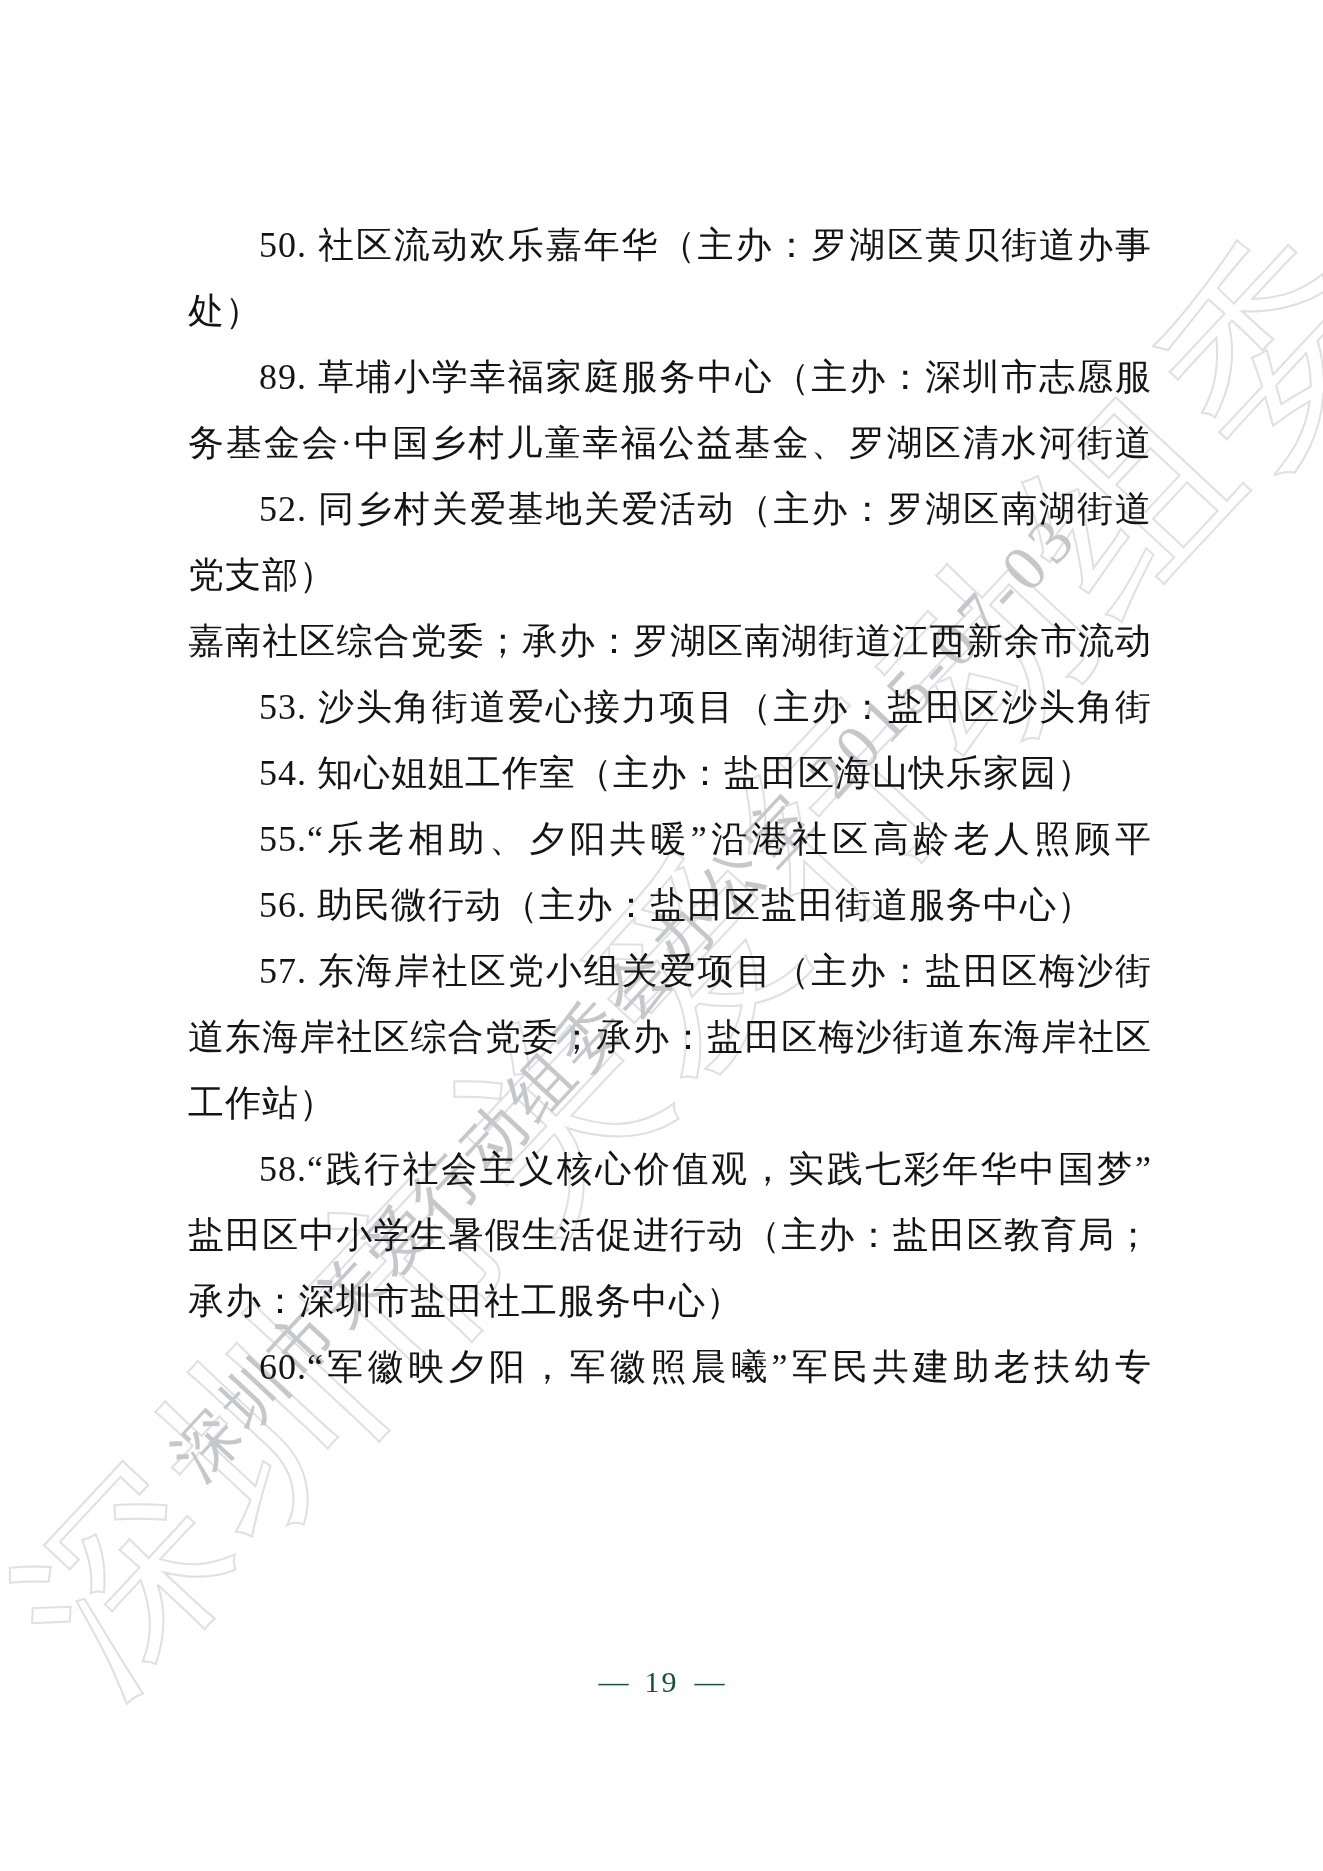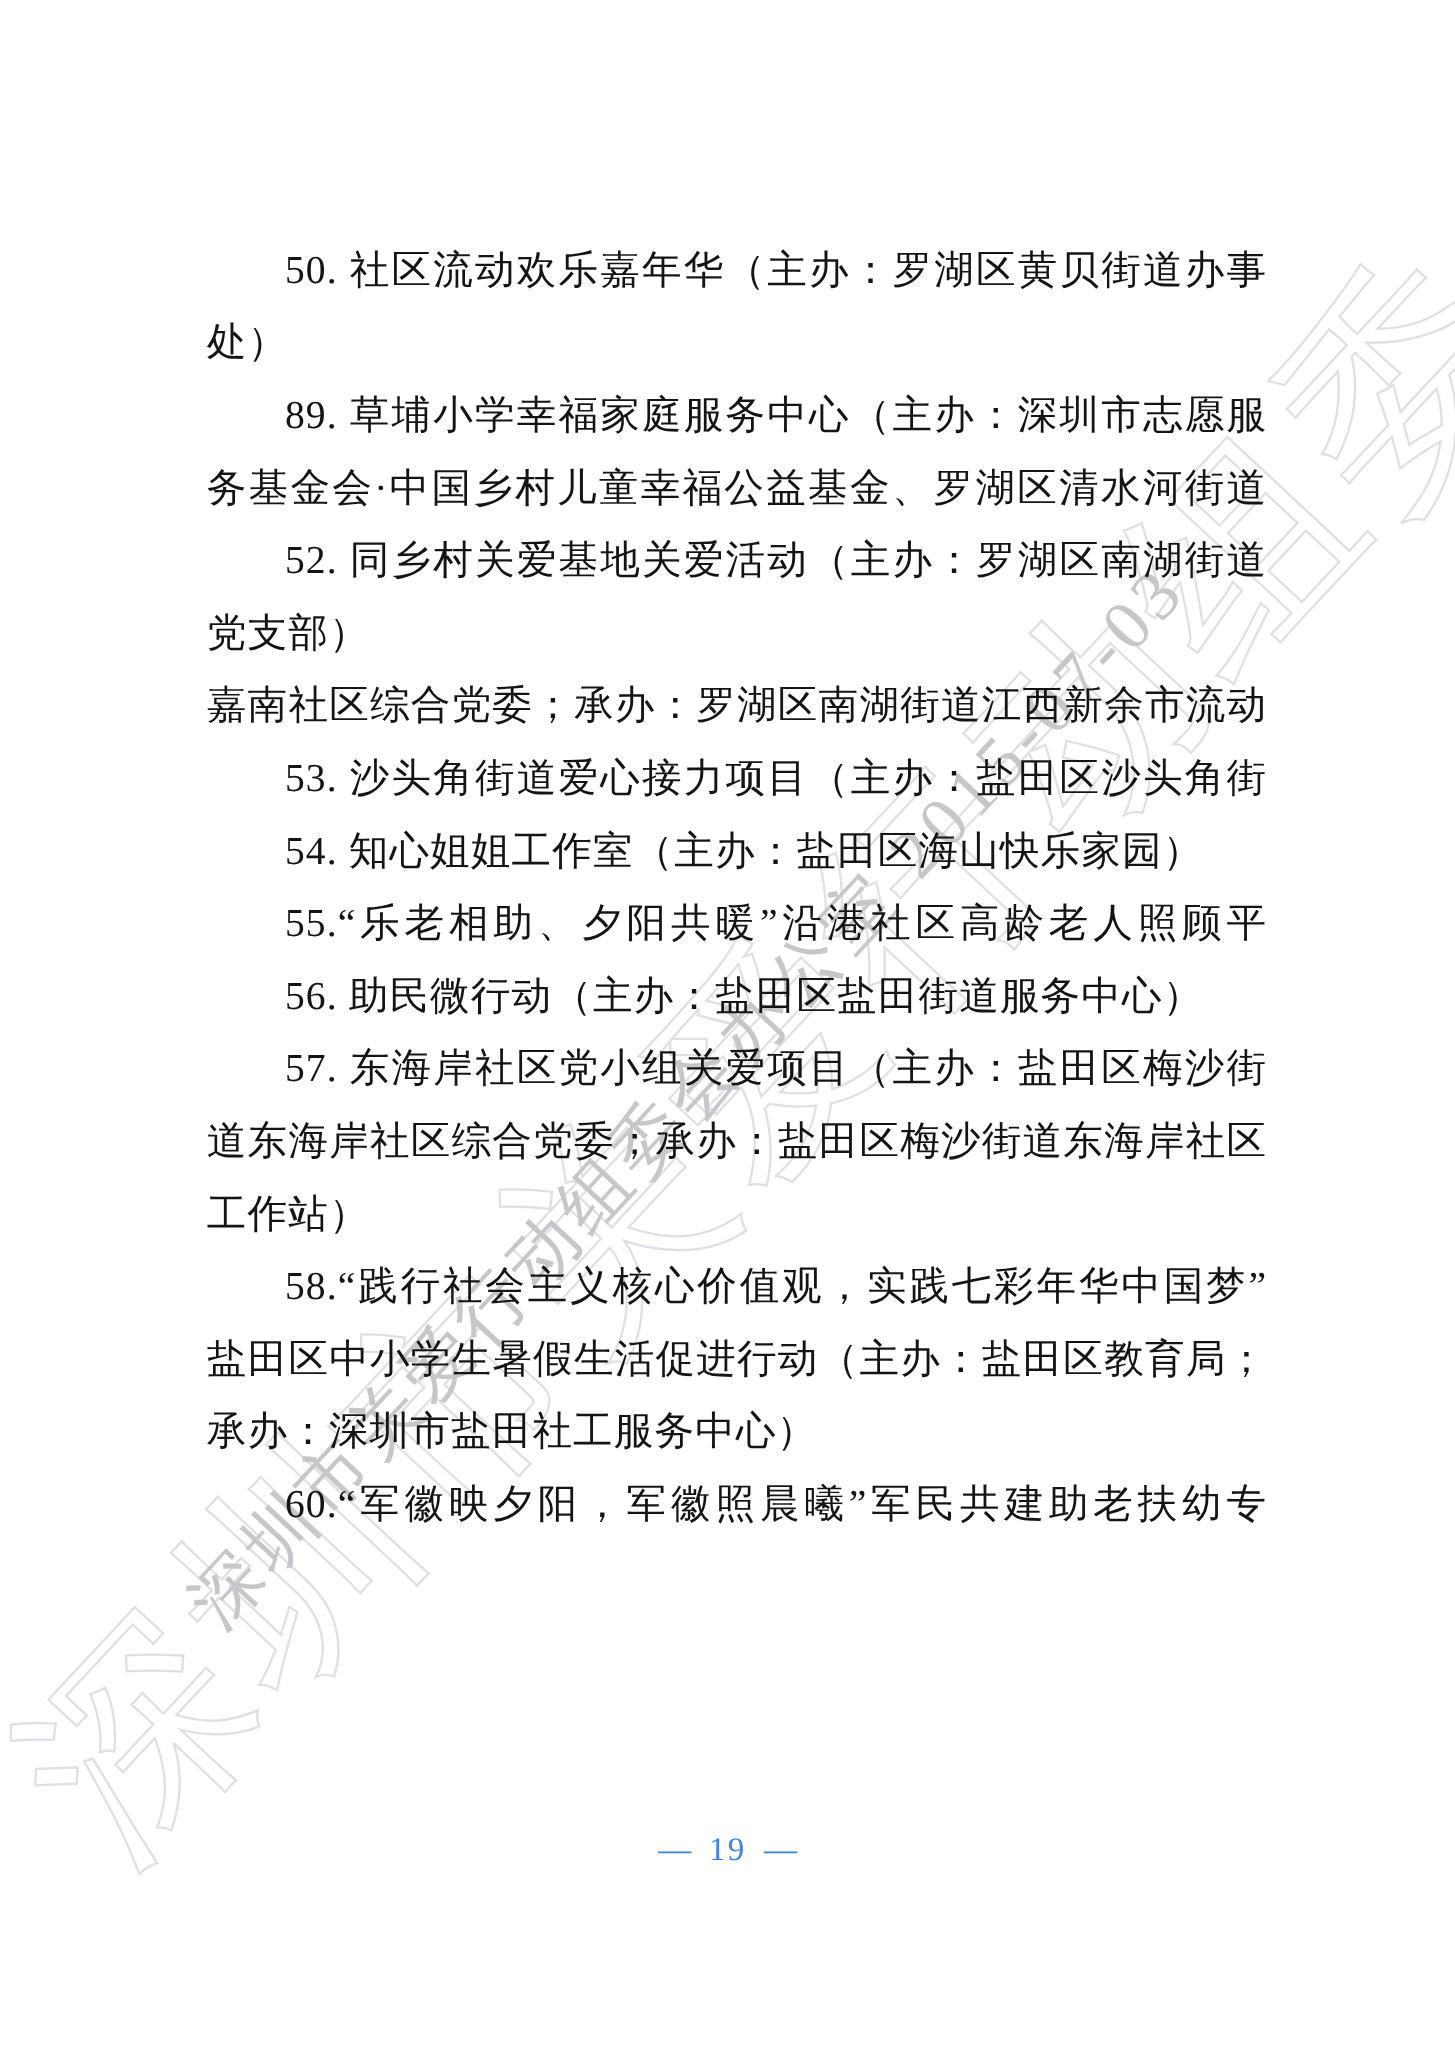--- a/index.html
+++ b/index.html
@@ -79,7 +79,7 @@
     text-align: center;
     z-index: 2;
     font-size: 30px;
-    color: #3b82f6;
+    color: #14532d;
   }
   .footer .dash { margin: 0 16px; letter-spacing: 0; }
   .footer .num { letter-spacing: 2px; }

